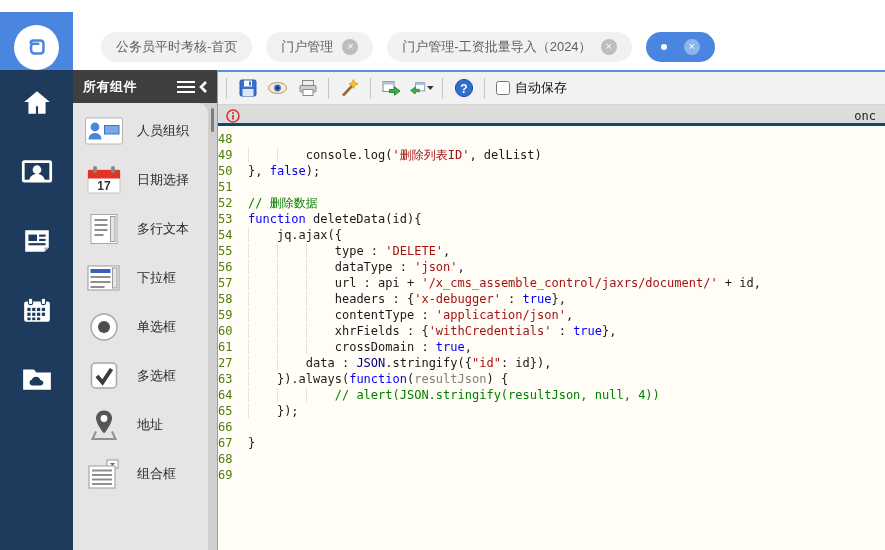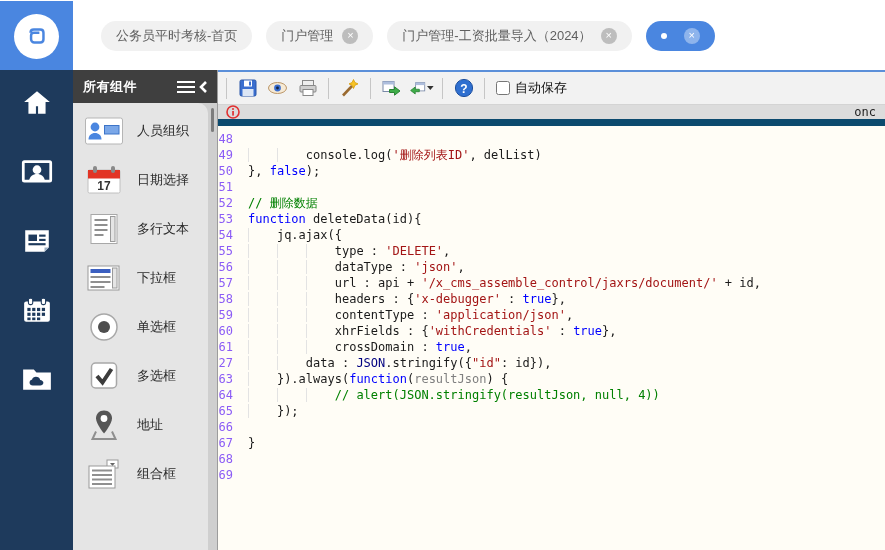--- a/index.html
+++ b/index.html
@@ -10,7 +10,7 @@
   }
 
   
-  .topbar { position:absolute; top:1px; left:0; width:885px; height:70px; background:#fff; display:flex; align-items:center; }
+  .topbar { position:absolute; top:12px; left:0; width:885px; height:70px; background:#fff; display:flex; align-items:center; }
   .logo { width:73px; height:70px; flex:0 0 73px; background:#4a86e0; display:flex; align-items:center; justify-content:center; }
   .logo-circle { width:45px; height:45px; border-radius:50%; background:#fff; display:flex; align-items:center; justify-content:center; }
   .tabs { display:flex; align-items:center; gap:14px; margin-left:28px; white-space:nowrap; }

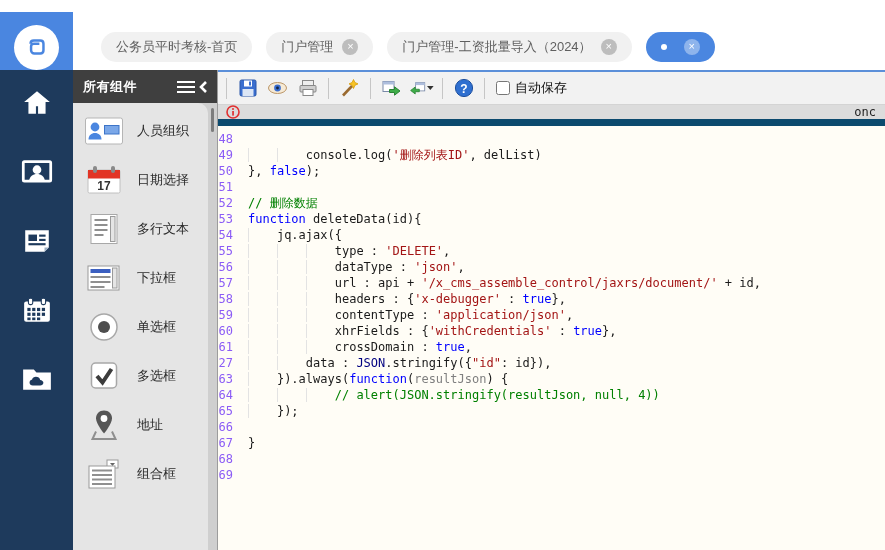--- a/index.html
+++ b/index.html
@@ -46,7 +46,7 @@
   .autosave { display:flex; align-items:center; gap:5px; font-size:13px; color:#111; margin-left:3px; }
   .autosave input { width:14px; height:14px; margin:0; }
 
-  .infobar { height:21px; flex:0 0 21px; background:#dcdcdc; border-bottom:7px solid #0c4a6e; display:flex; align-items:flex-end; padding:0 9px 0 8px; }
+  .infobar { height:21px; flex:0 0 21px; background:#dcdcdc; border-bottom:3px solid #0c4a6e; display:flex; align-items:flex-end; padding:0 9px 0 8px; }
   .info-right { margin-left:auto; font:12px "DejaVu Sans Mono", monospace; color:#222; }
 
   .codearea { flex:1; background:#fffdf6; overflow:hidden; padding-top:5px; }

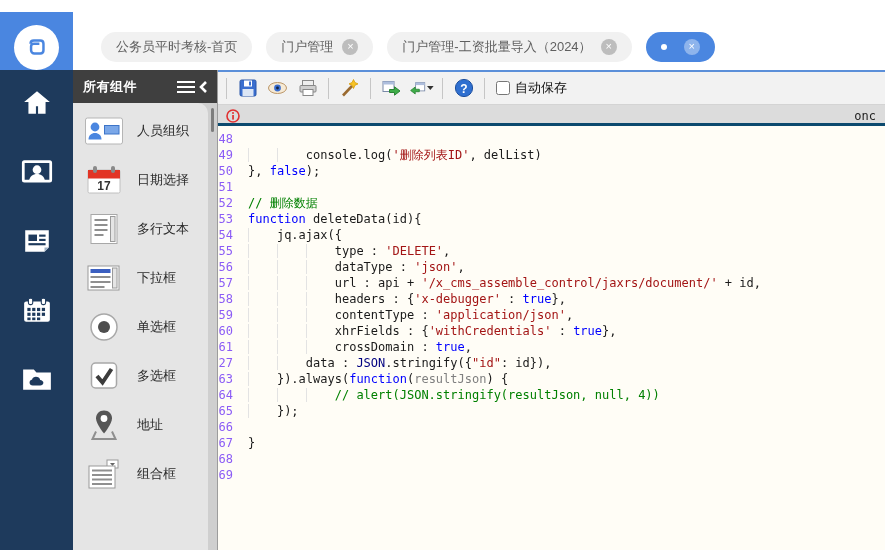--- a/index.html
+++ b/index.html
@@ -51,7 +51,7 @@
 
   .codearea { flex:1; background:#fffdf6; overflow:hidden; padding-top:5px; }
   .cl { height:16px; white-space:pre; font:12px/16px "DejaVu Sans Mono", monospace; color:#1a1a1a; }
-  .ln { display:inline-block; width:30px; text-align:right; padding-right:15px; color:#8b5cf6; }
+  .ln { display:inline-block; width:30px; padding-right:15px; color:#4d7c0f; }
   .kw  { color:#0000ff; }
   .str { color:#a31515; }
   .cm  { color:#008000; }

